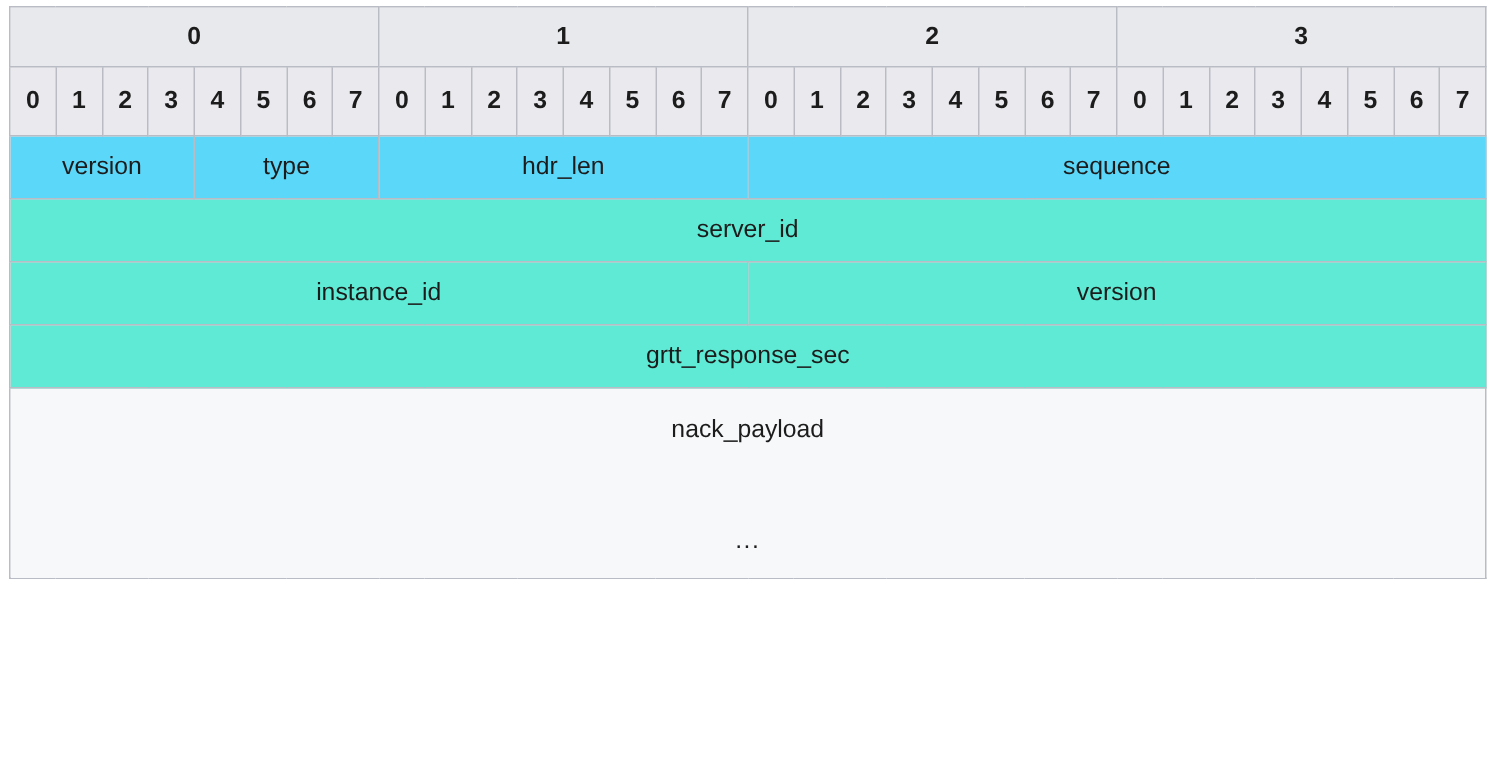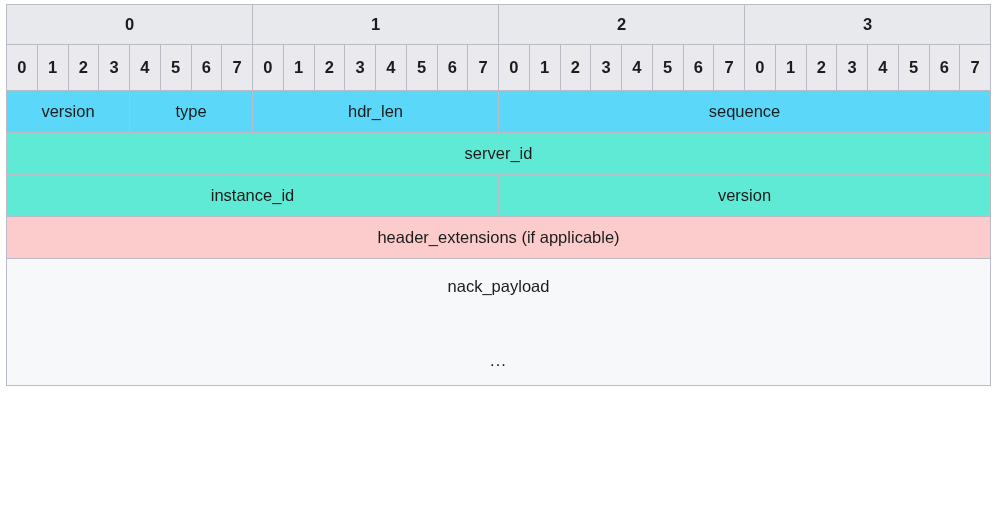--- a/index.html
+++ b/index.html
@@ -182,6 +182,9 @@
         <td colspan="16" class="c-light">version</td>
       </tr>
       <tr class="field-row">
+        <td colspan="32" class="c-light">grtt_response_sec</td>
+      </tr>
+      <tr class="field-row">
         <td colspan="32" class="c-pink">header_extensions (if applicable)</td>
       </tr>
       <tr class="payload-row">

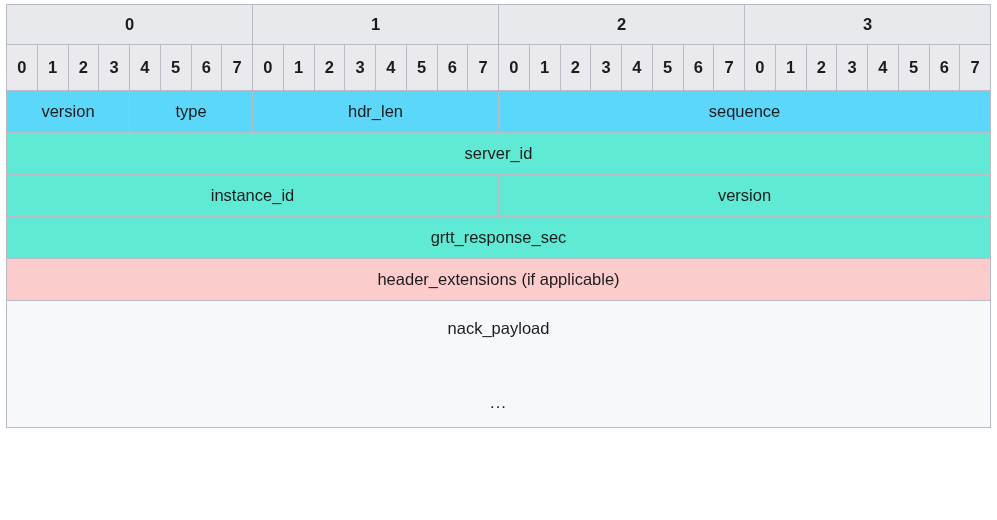--- a/index.html
+++ b/index.html
@@ -184,9 +184,6 @@
       <tr class="field-row">
         <td colspan="32" class="c-light">grtt_response_sec</td>
       </tr>
-      <tr class="field-row">
-        <td colspan="32" class="c-pink">header_extensions (if applicable)</td>
-      </tr>
       <tr class="payload-row">
         <td colspan="32" class="c-plain">
           <div class="payload-inner">

